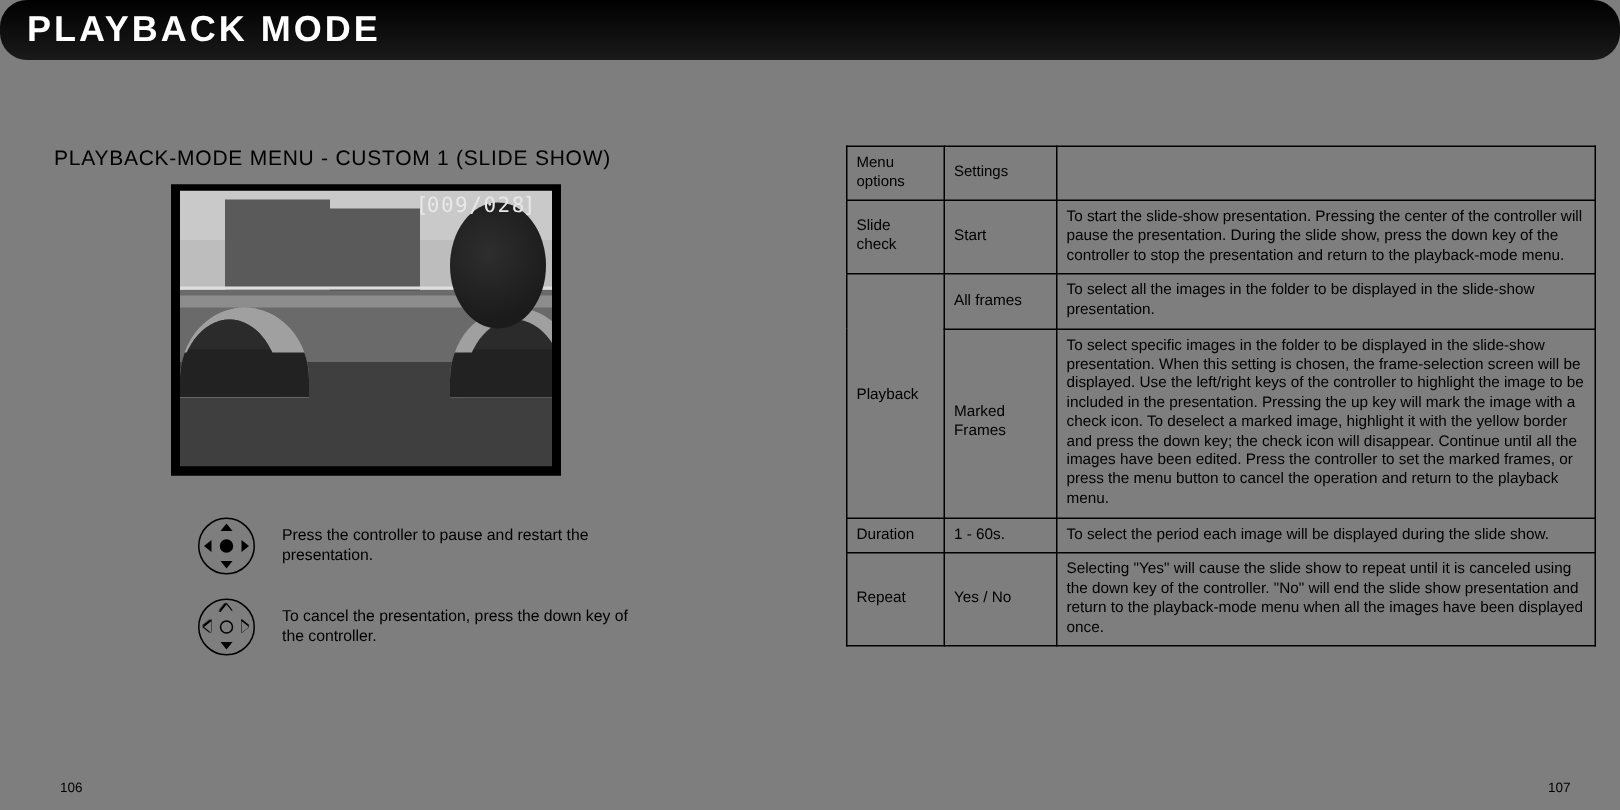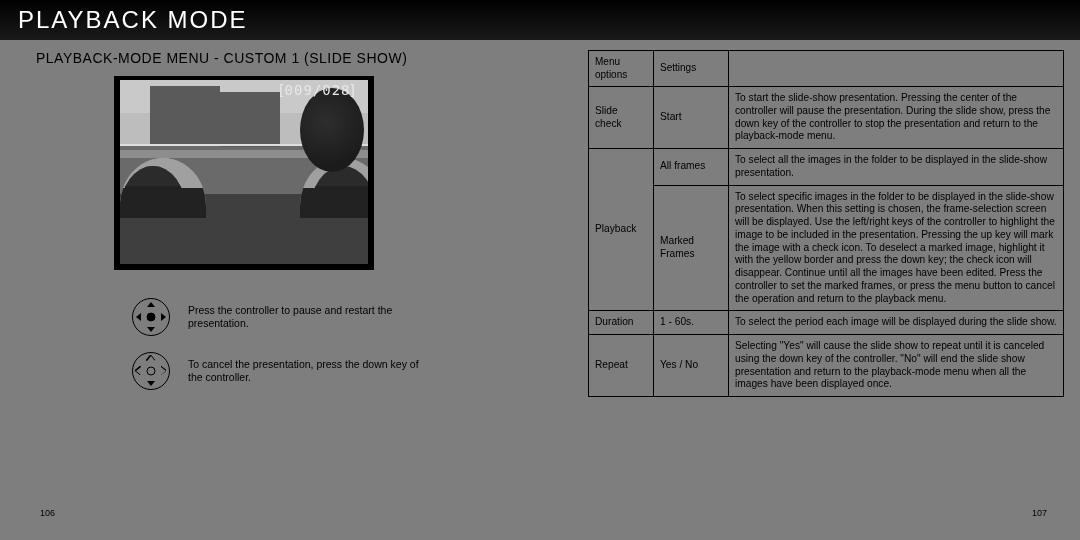--- a/index.html
+++ b/index.html
@@ -11,7 +11,8 @@
     font-size: 24px;
     letter-spacing: 2px;
     padding: 6px 0 6px 18px;
-    font-weight: 400;
+    font-weight: 700;
+    border-radius: 18px;
   }
   .content {
     flex: 1;

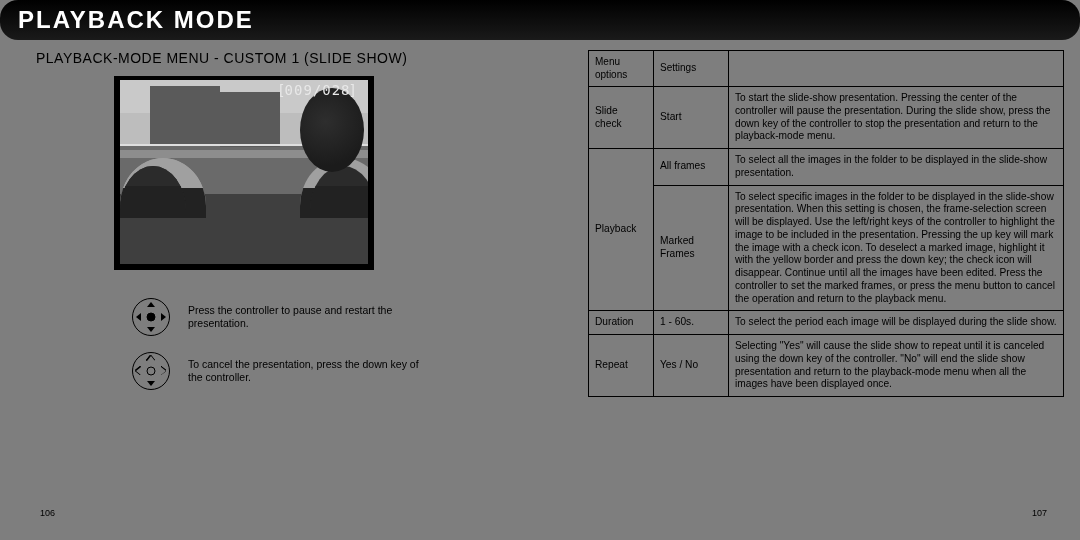--- a/index.html
+++ b/index.html
@@ -17,8 +17,9 @@
   .content {
     flex: 1;
     display: flex;
-    padding: 10px 16px 20px 36px;
-    gap: 32px;
+    padding: 10px 16px 8px 36px;
+    gap: 8px;
+    margin-top: 47px;
   }
   .left {
     width: 520px;

